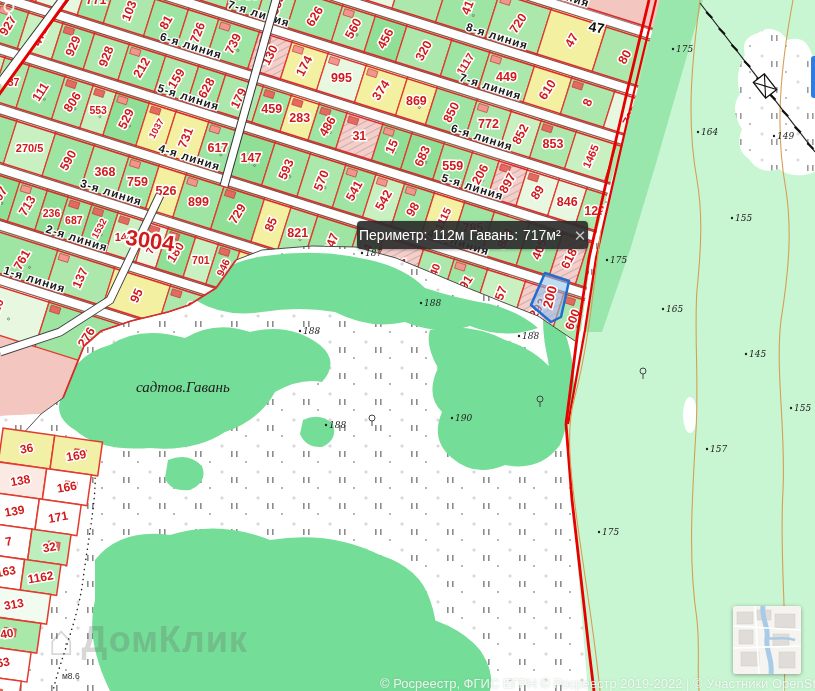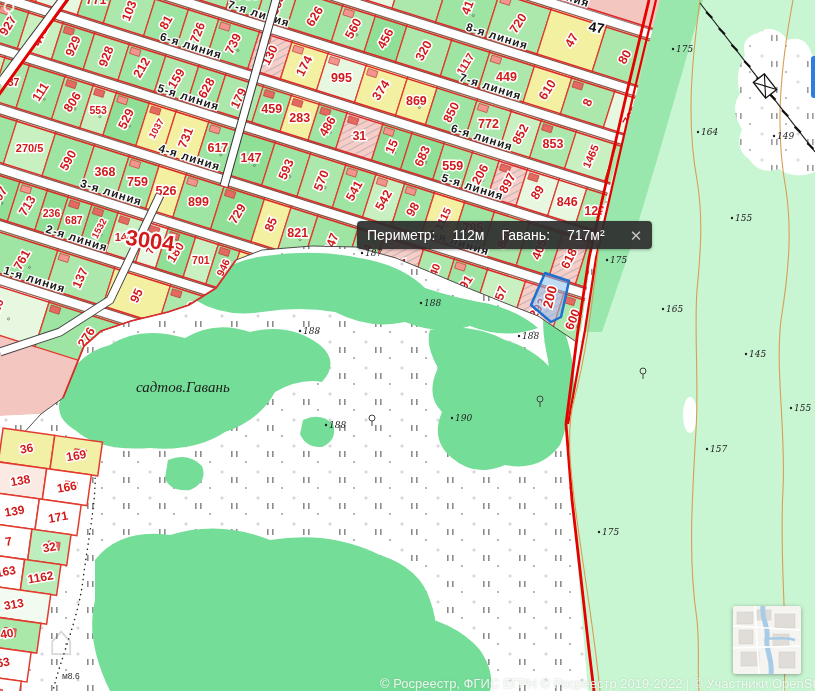--- a/index.html
+++ b/index.html
@@ -7,7 +7,7 @@
          font-family:"Liberation Sans",sans-serif;}
   #stage svg{position:absolute;left:0;top:0;}
   .tooltip{position:absolute;left:357px;top:221px;height:28px;display:flex;align-items:center;
-           gap:17px;padding:0 10px;background:rgba(45,45,45,.92);border-radius:4px;color:#fff;
+           gap:5px;padding:0 2px;background:rgba(45,45,45,.92);border-radius:4px;color:#fff;
            font-size:14px;white-space:nowrap;box-shadow:0 1px 3px rgba(0,0,0,.3);z-index:30;}
   .tooltip .close{margin-left:8px;color:#c4c4c4;font-size:15px;line-height:1;cursor:pointer;}
   .watermark{position:absolute;left:48px;top:618px;display:flex;align-items:center;gap:6px;

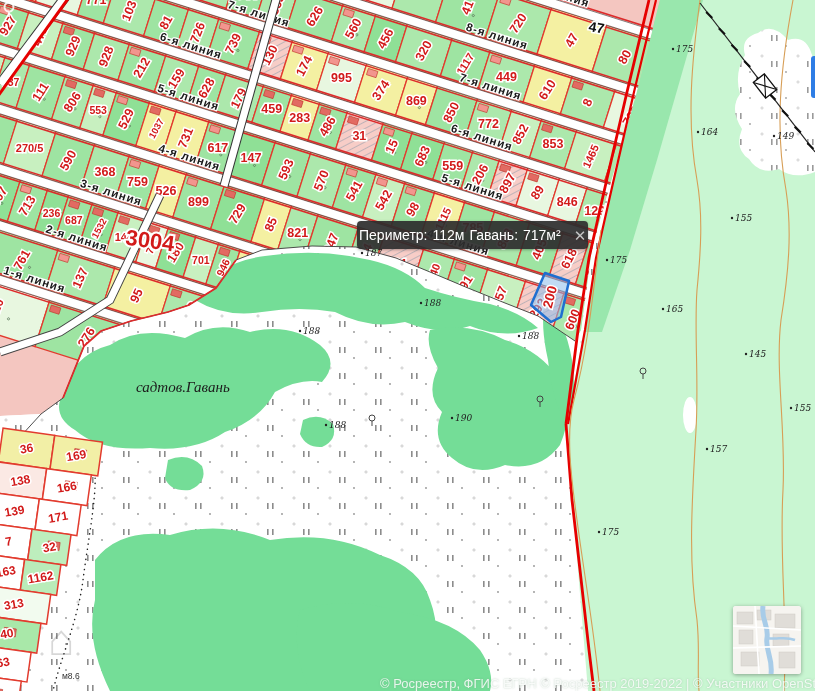--- a/index.html
+++ b/index.html
@@ -706,6 +706,7 @@
 
 <div class="watermark">
   <span class="house">⌂</span>
+  <span>ДомКлик</span>
 </div>
 
 <div class="attribution">© Росреестр, ФГИС ЕГРН © Росреестр 2019-2022 | © Участники OpenStreetMap</div>

